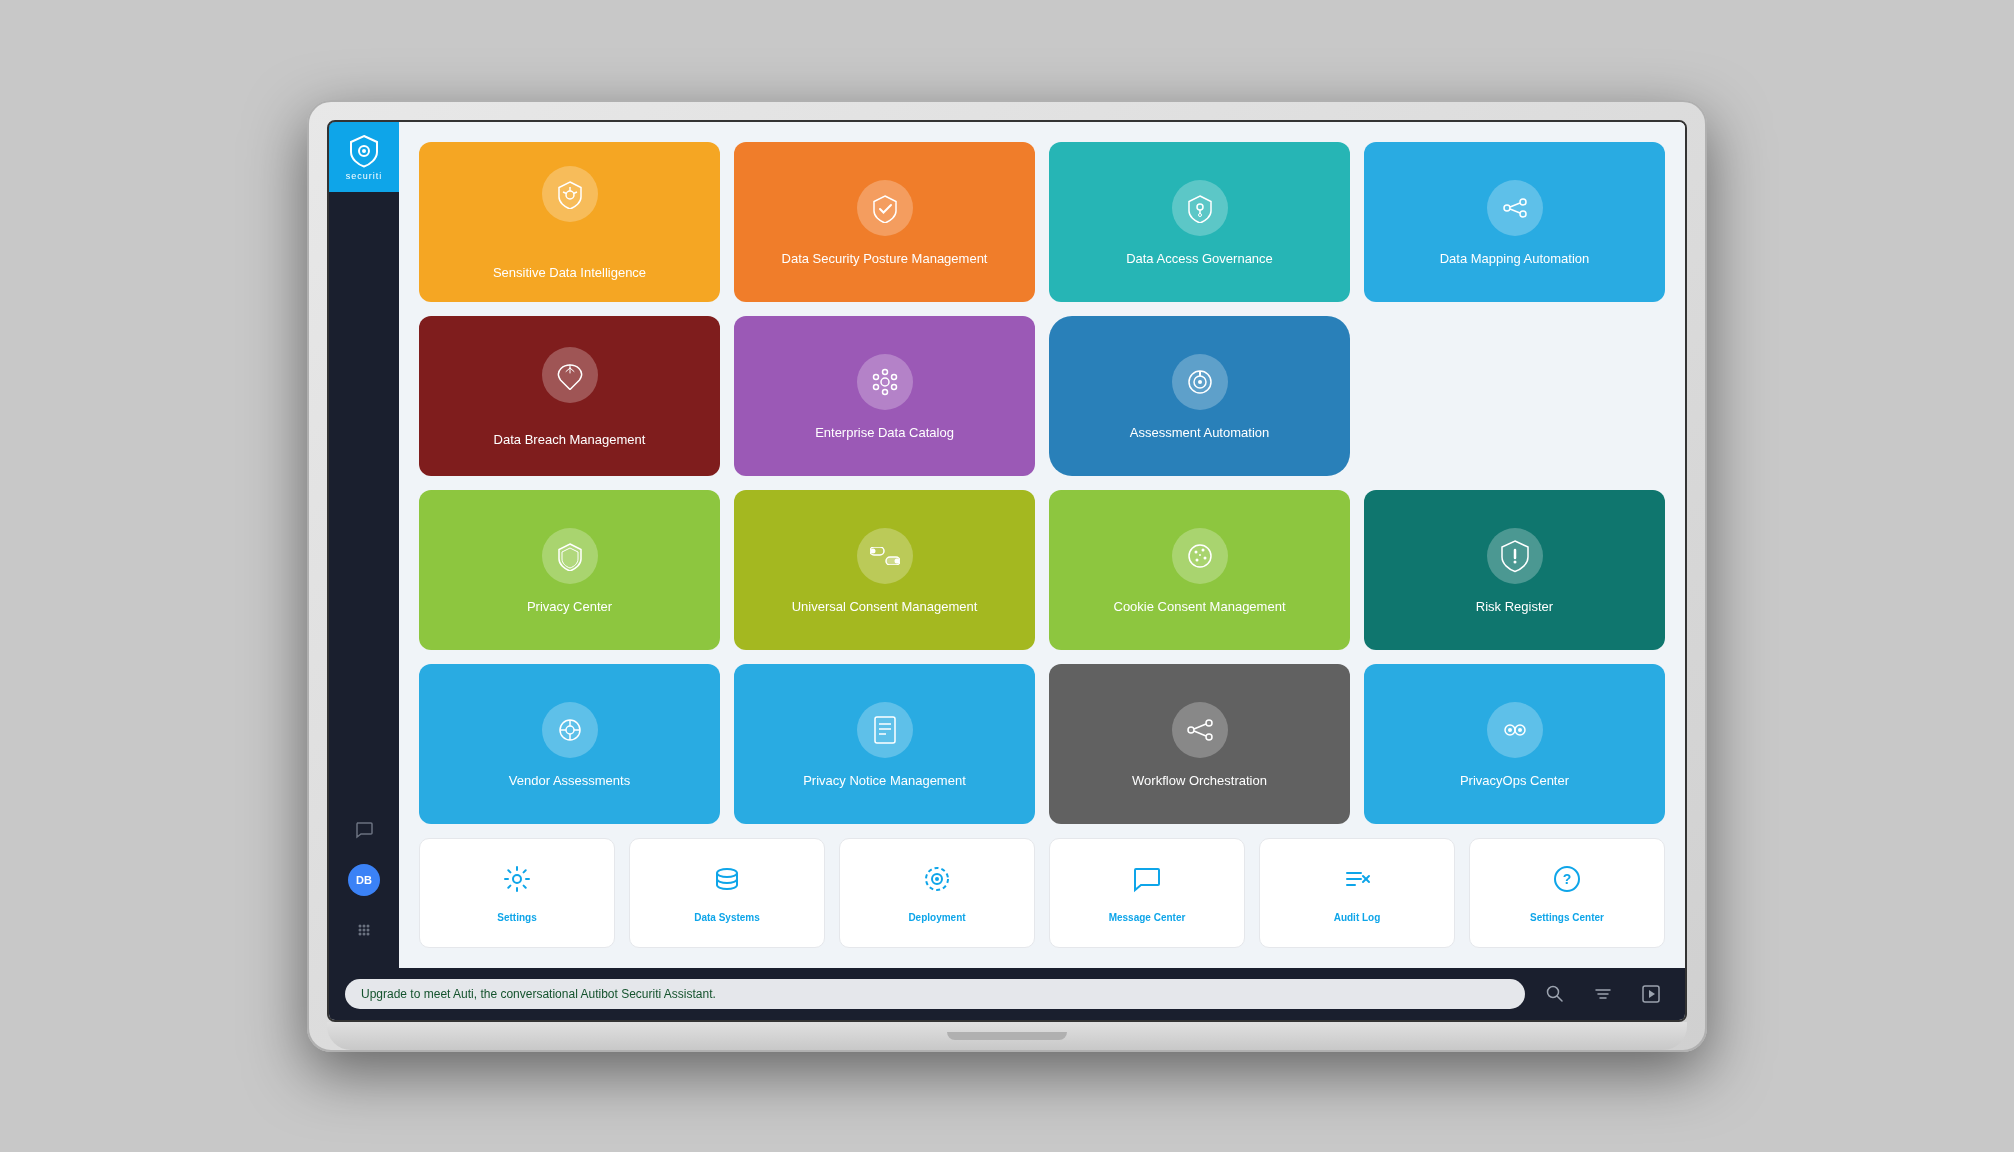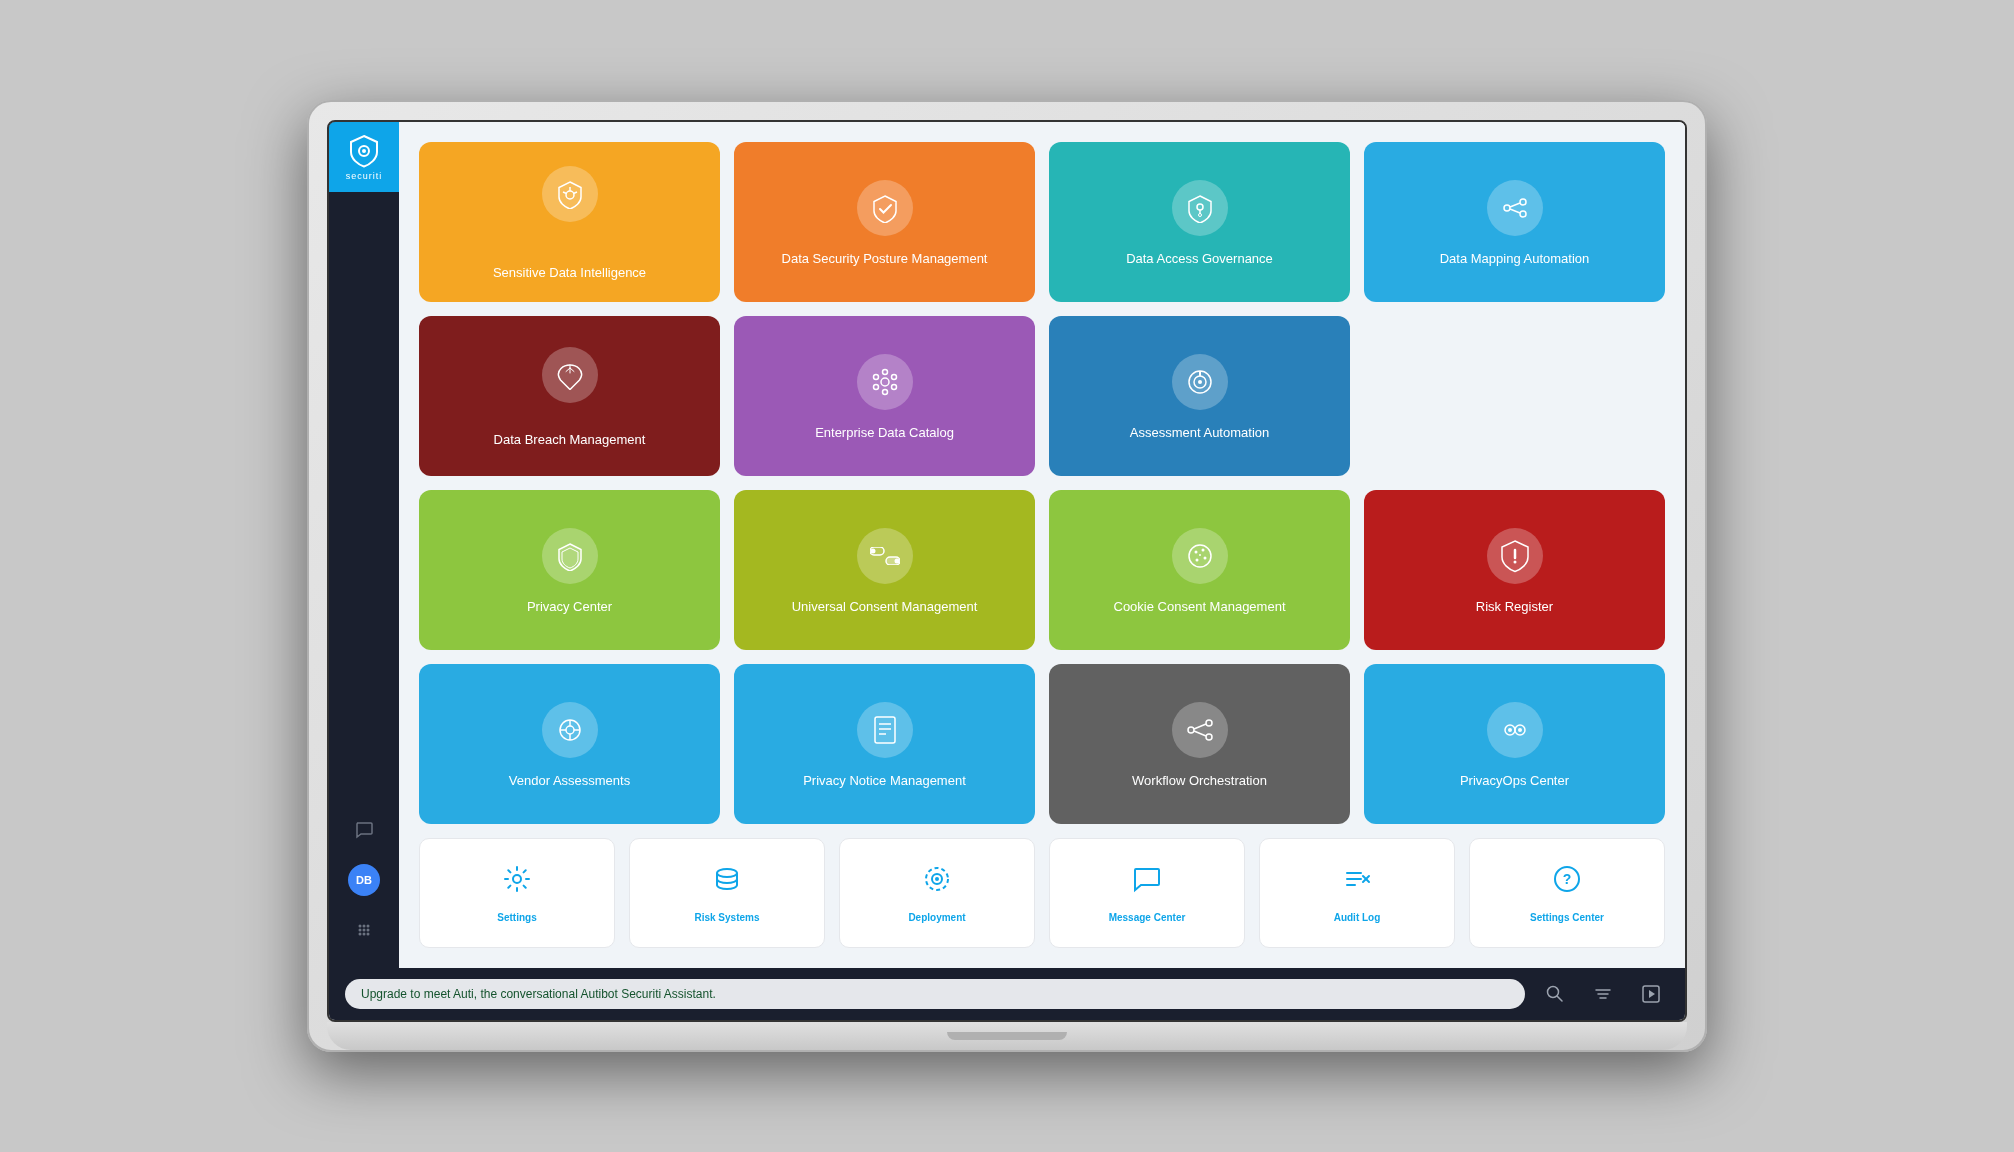--- a/index.html
+++ b/index.html
@@ -335,7 +335,7 @@
             <div class="tile-label">Enterprise Data Catalog</div>
           </div>
 
-          <div class="tile" style="background:#2980b9;">
+          <div class="tile" style="background:#2980b9;border-radius:23px;">
             <div class="tile-icon-circle">
               <svg width="30" height="30" viewBox="0 0 30 30" fill="none" xmlns="http://www.w3.org/2000/svg">
                 <circle cx="15" cy="15" r="11" stroke="white" stroke-width="1.5" fill="none"></circle>

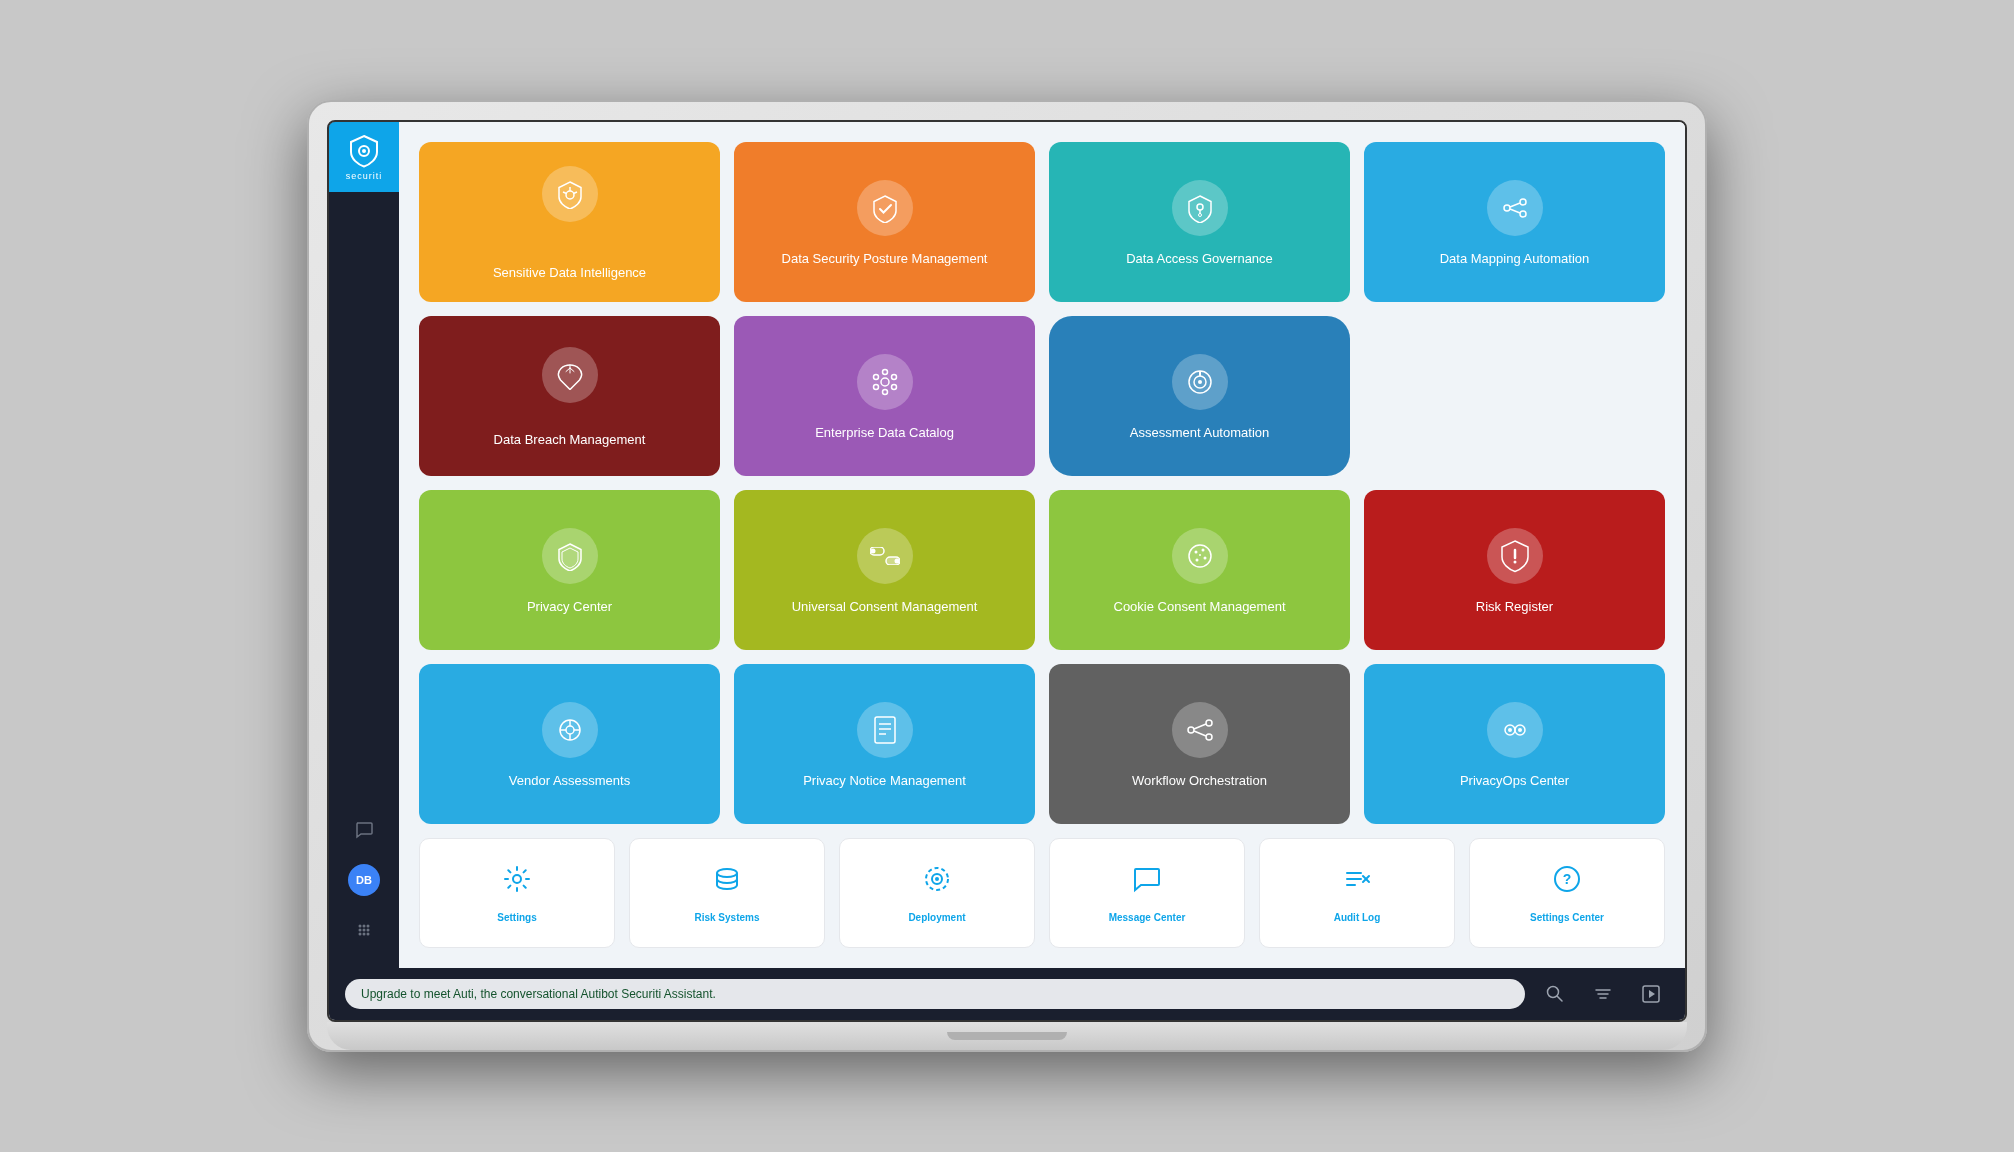--- a/index.html
+++ b/index.html
@@ -386,7 +386,7 @@
             <div class="tile-label">Cookie Consent Management</div>
           </div>
 
-          <div class="tile" style="background:#b91c1c;">
+          <div class="tile" style="background:#0f766e;">
             <div class="tile-icon-circle">
               <svg width="30" height="34" viewBox="0 0 30 34" fill="none" xmlns="http://www.w3.org/2000/svg">
                 <path d="M15 2L28 8V18C28 25 21 30.5 15 32.5C9 30.5 2 25 2 18V8L15 2Z" stroke="white" stroke-width="1.5" fill="none"></path>

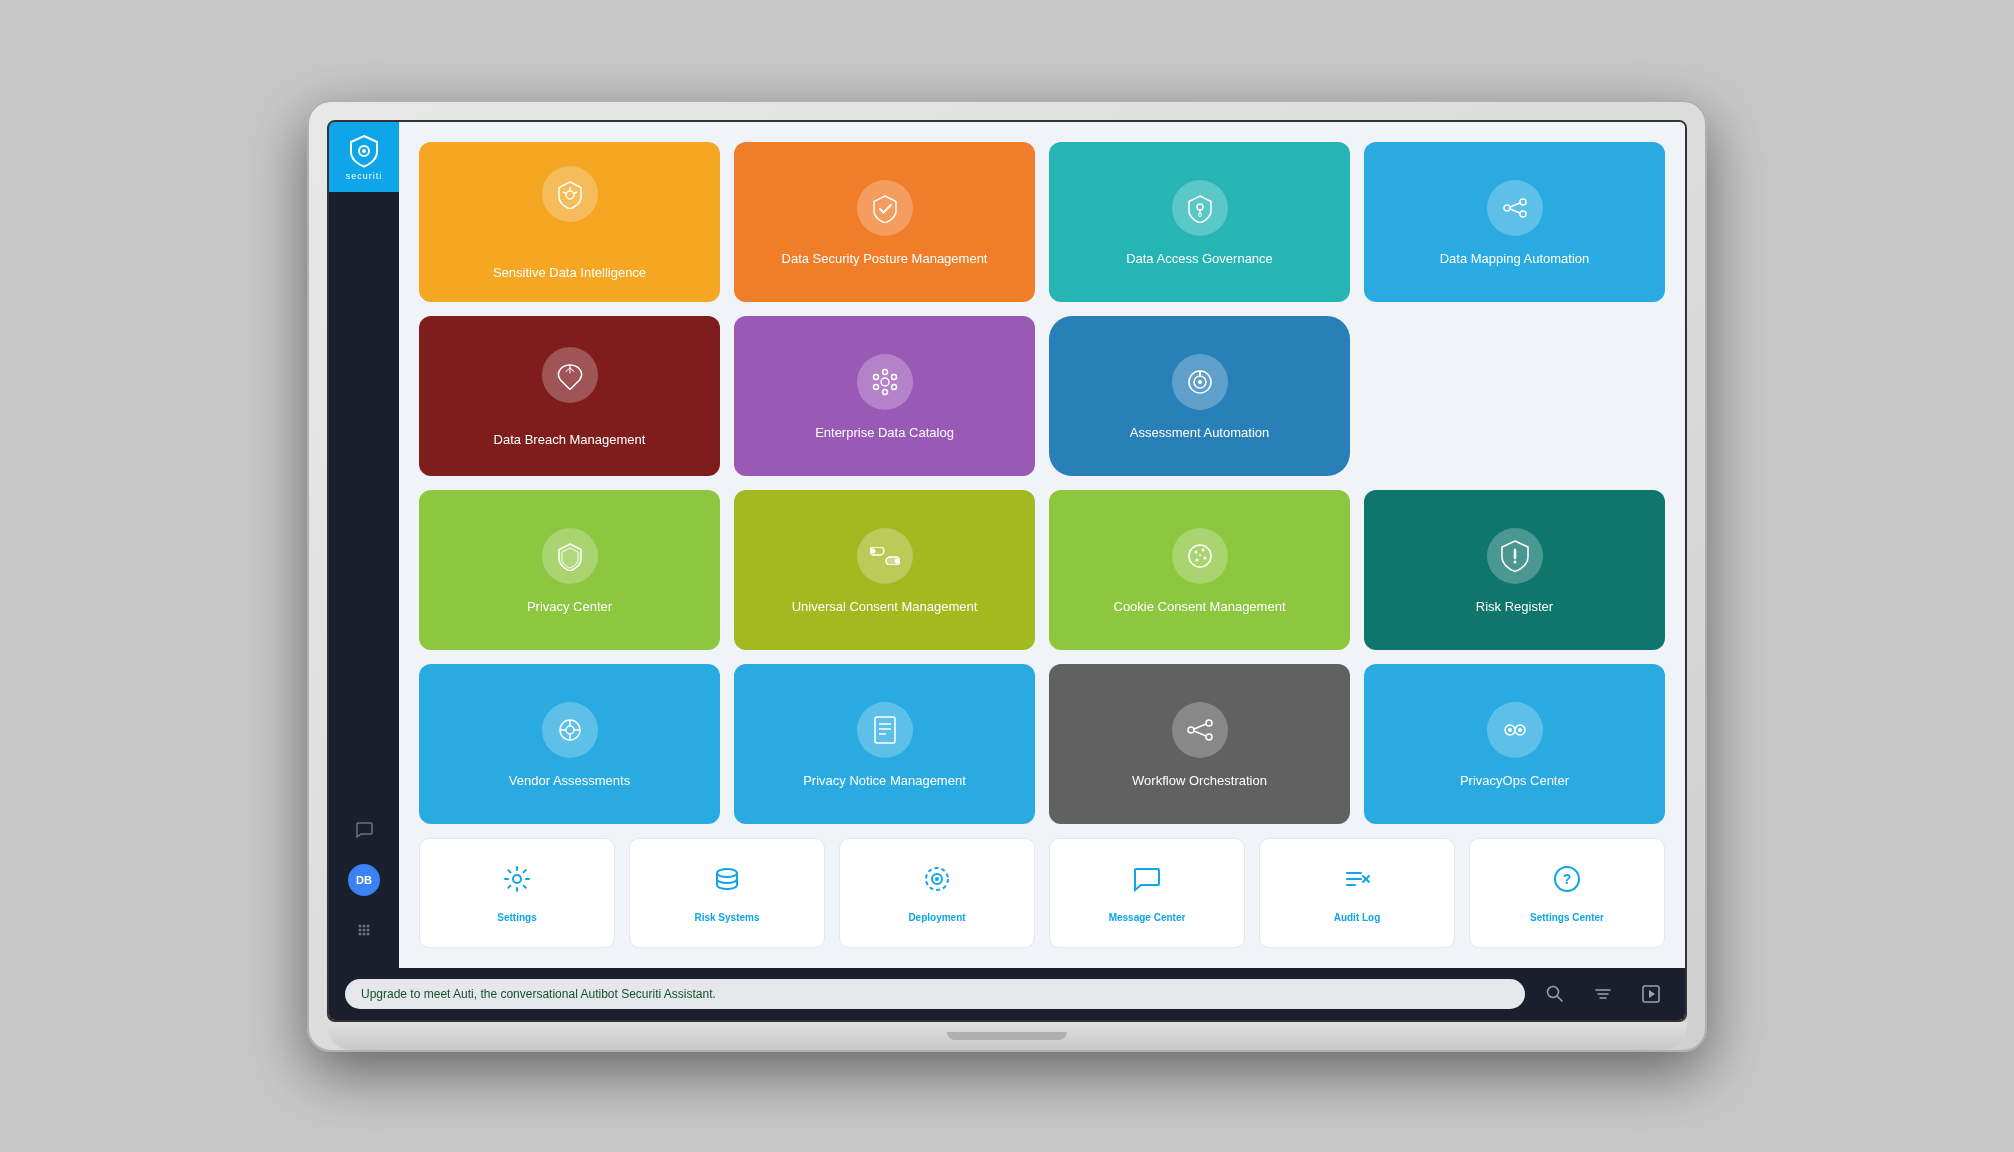--- a/index.html
+++ b/index.html
@@ -473,7 +473,7 @@
                 <path d="M6 16v6c0 2.2 4.5 4 10 4s10-1.8 10-4v-6" stroke="#0ea5e9" stroke-width="2"></path>
               </svg>
             </div>
-            <div class="utility-label">Risk Systems</div>
+            <div class="utility-label">Data Systems</div>
           </div>
 
           <div class="utility-tile">

